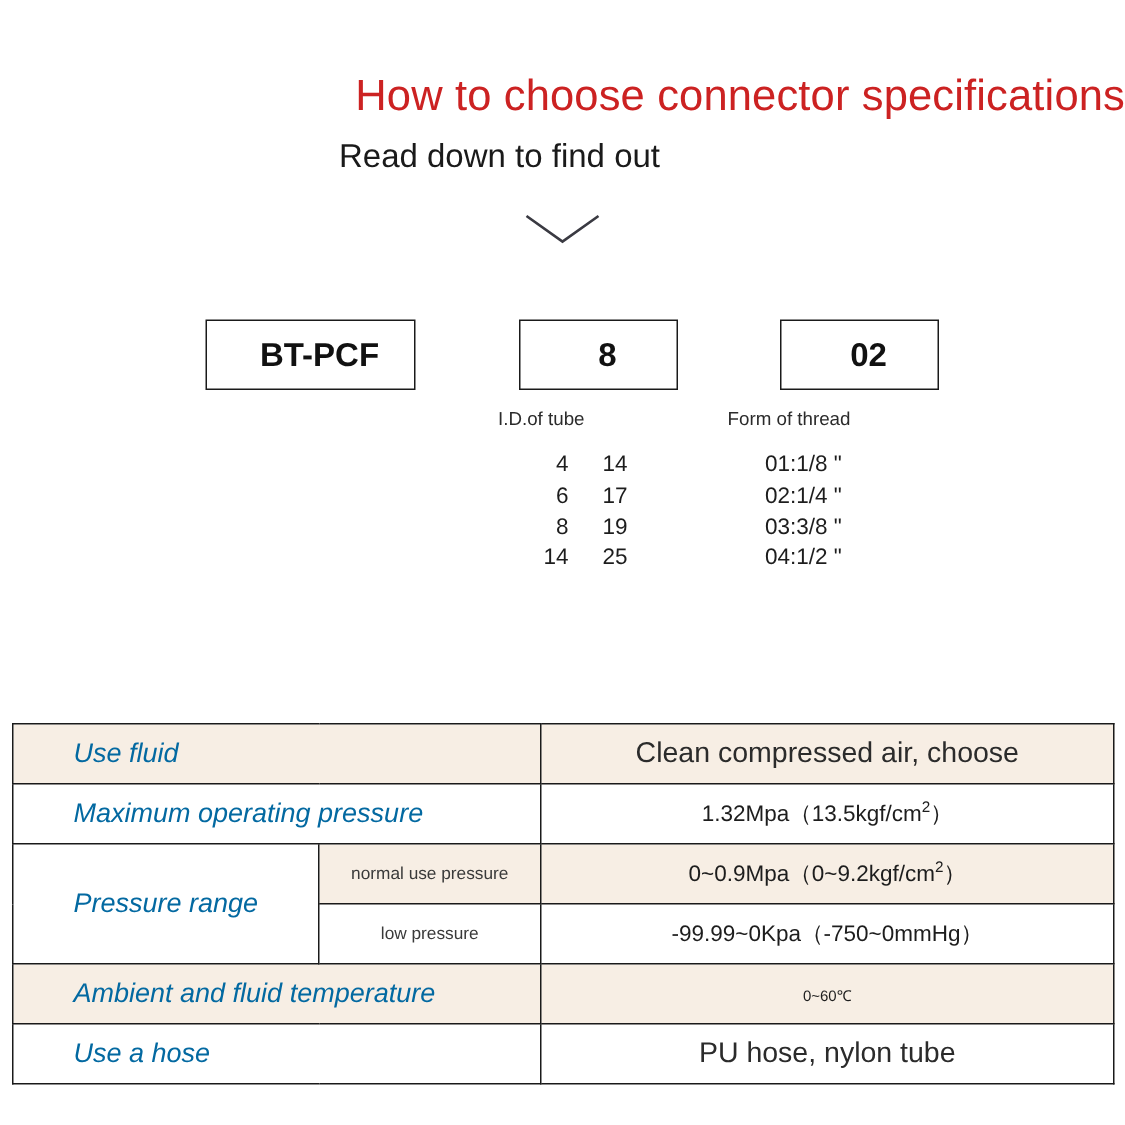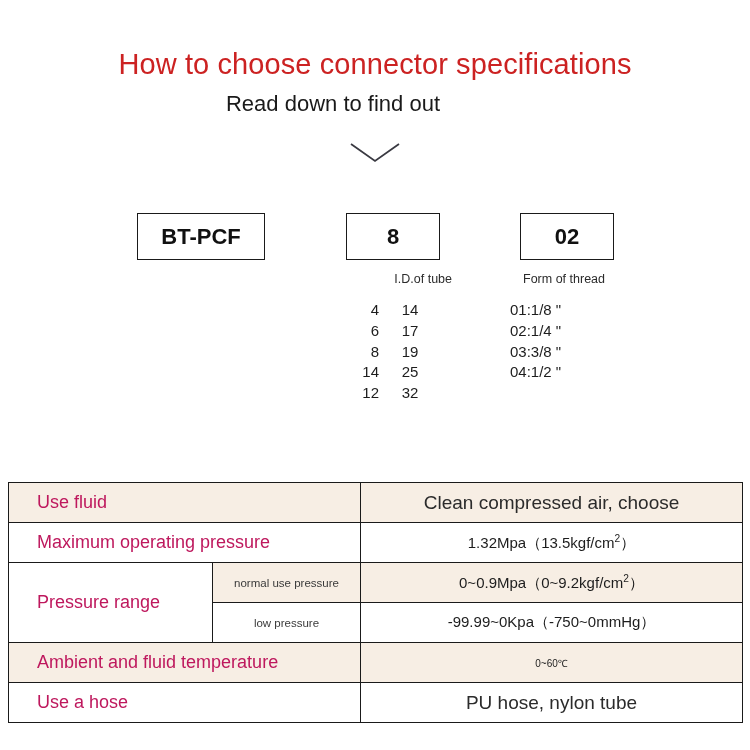--- a/index.html
+++ b/index.html
@@ -22,7 +22,7 @@
     left: 0;
     top: 48px;
     width: 750px;
-    text-align: center;
+    text-align: right;
     font-size: 29px;
     color: #cc2222;
     letter-spacing: 0.1px;

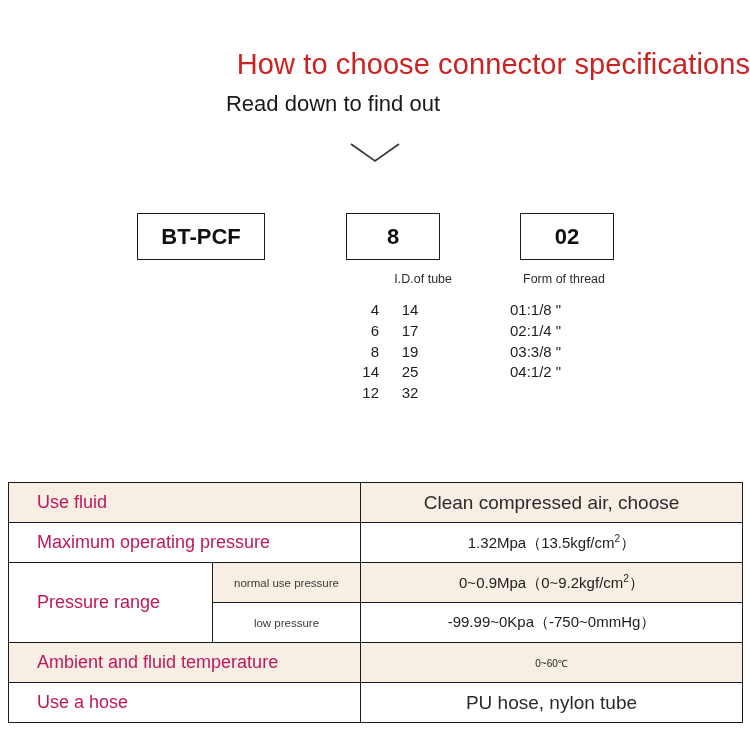--- a/index.html
+++ b/index.html
@@ -57,6 +57,7 @@
     justify-content: center;
     font-weight: bold;
     color: #111111;
+    padding-left: 12px;
   }
   #box-series {
     left: 137px; top: 213px; width: 126px; height: 45px;

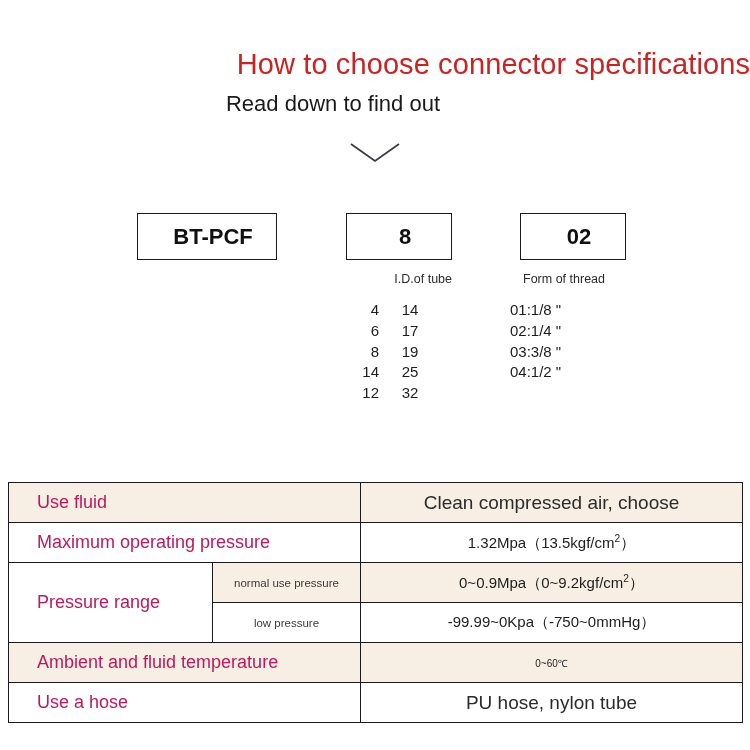--- a/index.html
+++ b/index.html
@@ -74,7 +74,7 @@
 
   .caption {
     position: absolute;
-    text-align: right;
+    text-align: left;
     font-size: 12.5px;
     color: #2b2b2b;
     white-space: nowrap;

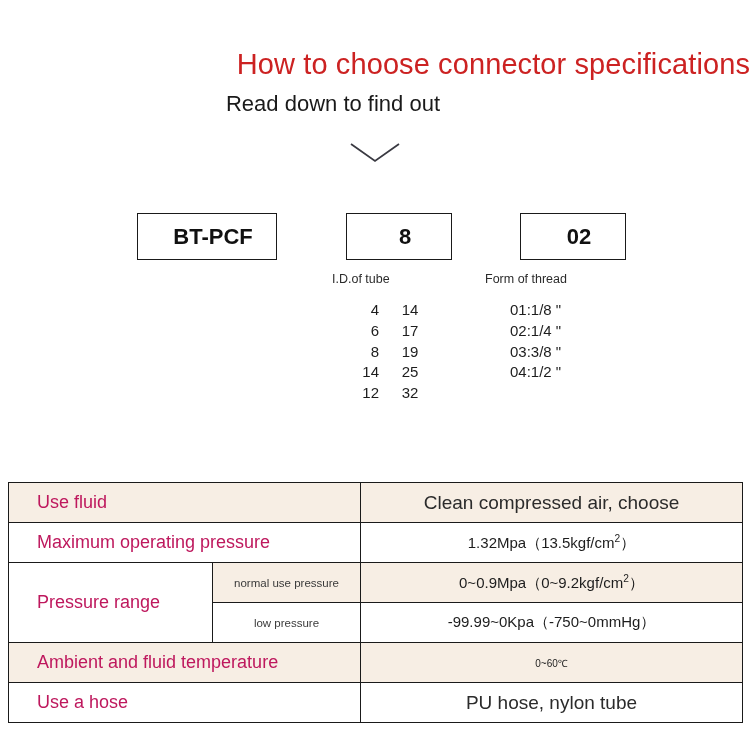--- a/index.html
+++ b/index.html
@@ -204,10 +204,6 @@
       <div class="c1">14</div>
       <div class="c2">25</div>
     </div>
-    <div class="row">
-      <div class="c1">12</div>
-      <div class="c2">32</div>
-    </div>
   </div>
 
 <div class="thread-list" id="thread-list">

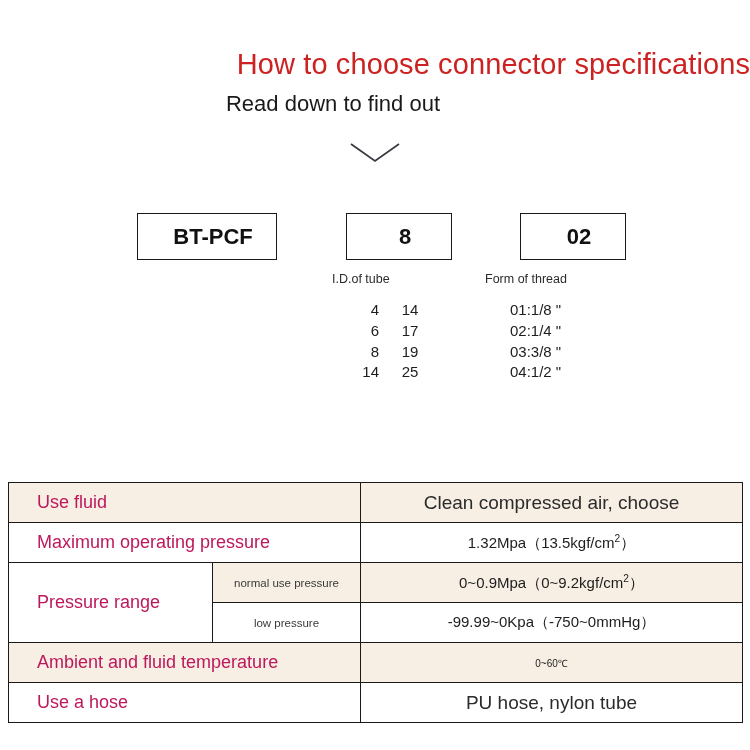--- a/index.html
+++ b/index.html
@@ -140,9 +140,10 @@
 
   td.label-cell {
     font-size: 18px;
-    color: #be185d;
-    padding-left: 28px;
+    color: #0369a1;
+    padding-left: 40px;
     height: 39px;
+    font-style: italic;
   }
   td.label-cell.tall { height: 70px; }
   td.sub-label {

